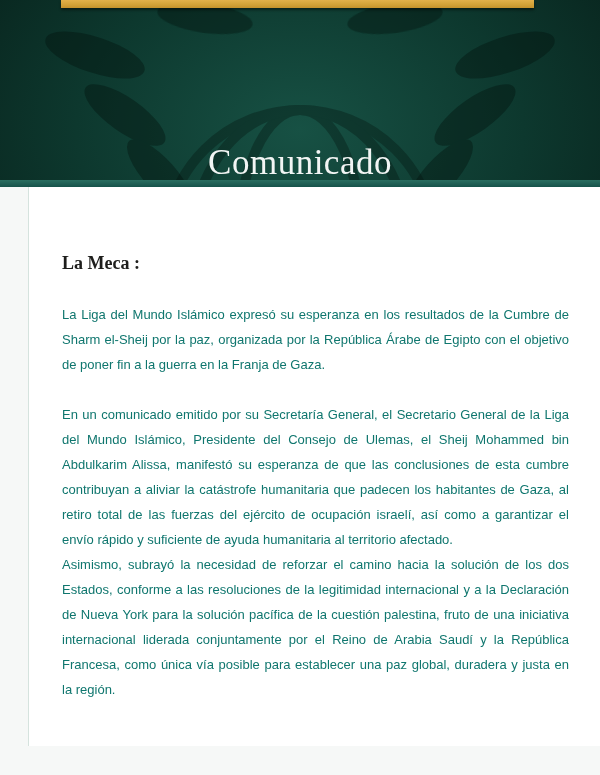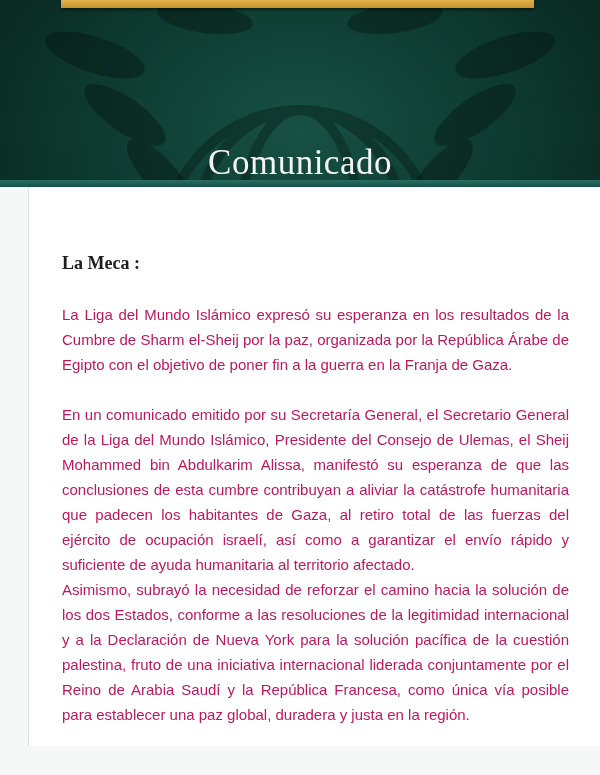--- a/index.html
+++ b/index.html
@@ -50,7 +50,7 @@
     margin:0 0 28px 0;
   }
   .doc-para {
-    font-size:15px; line-height:25px; color:#be185d;
+    font-size:13px; line-height:25px; color:#0f766e;
     text-align:justify; margin:0;
   }
   .para-gap { margin-bottom:25px; }

